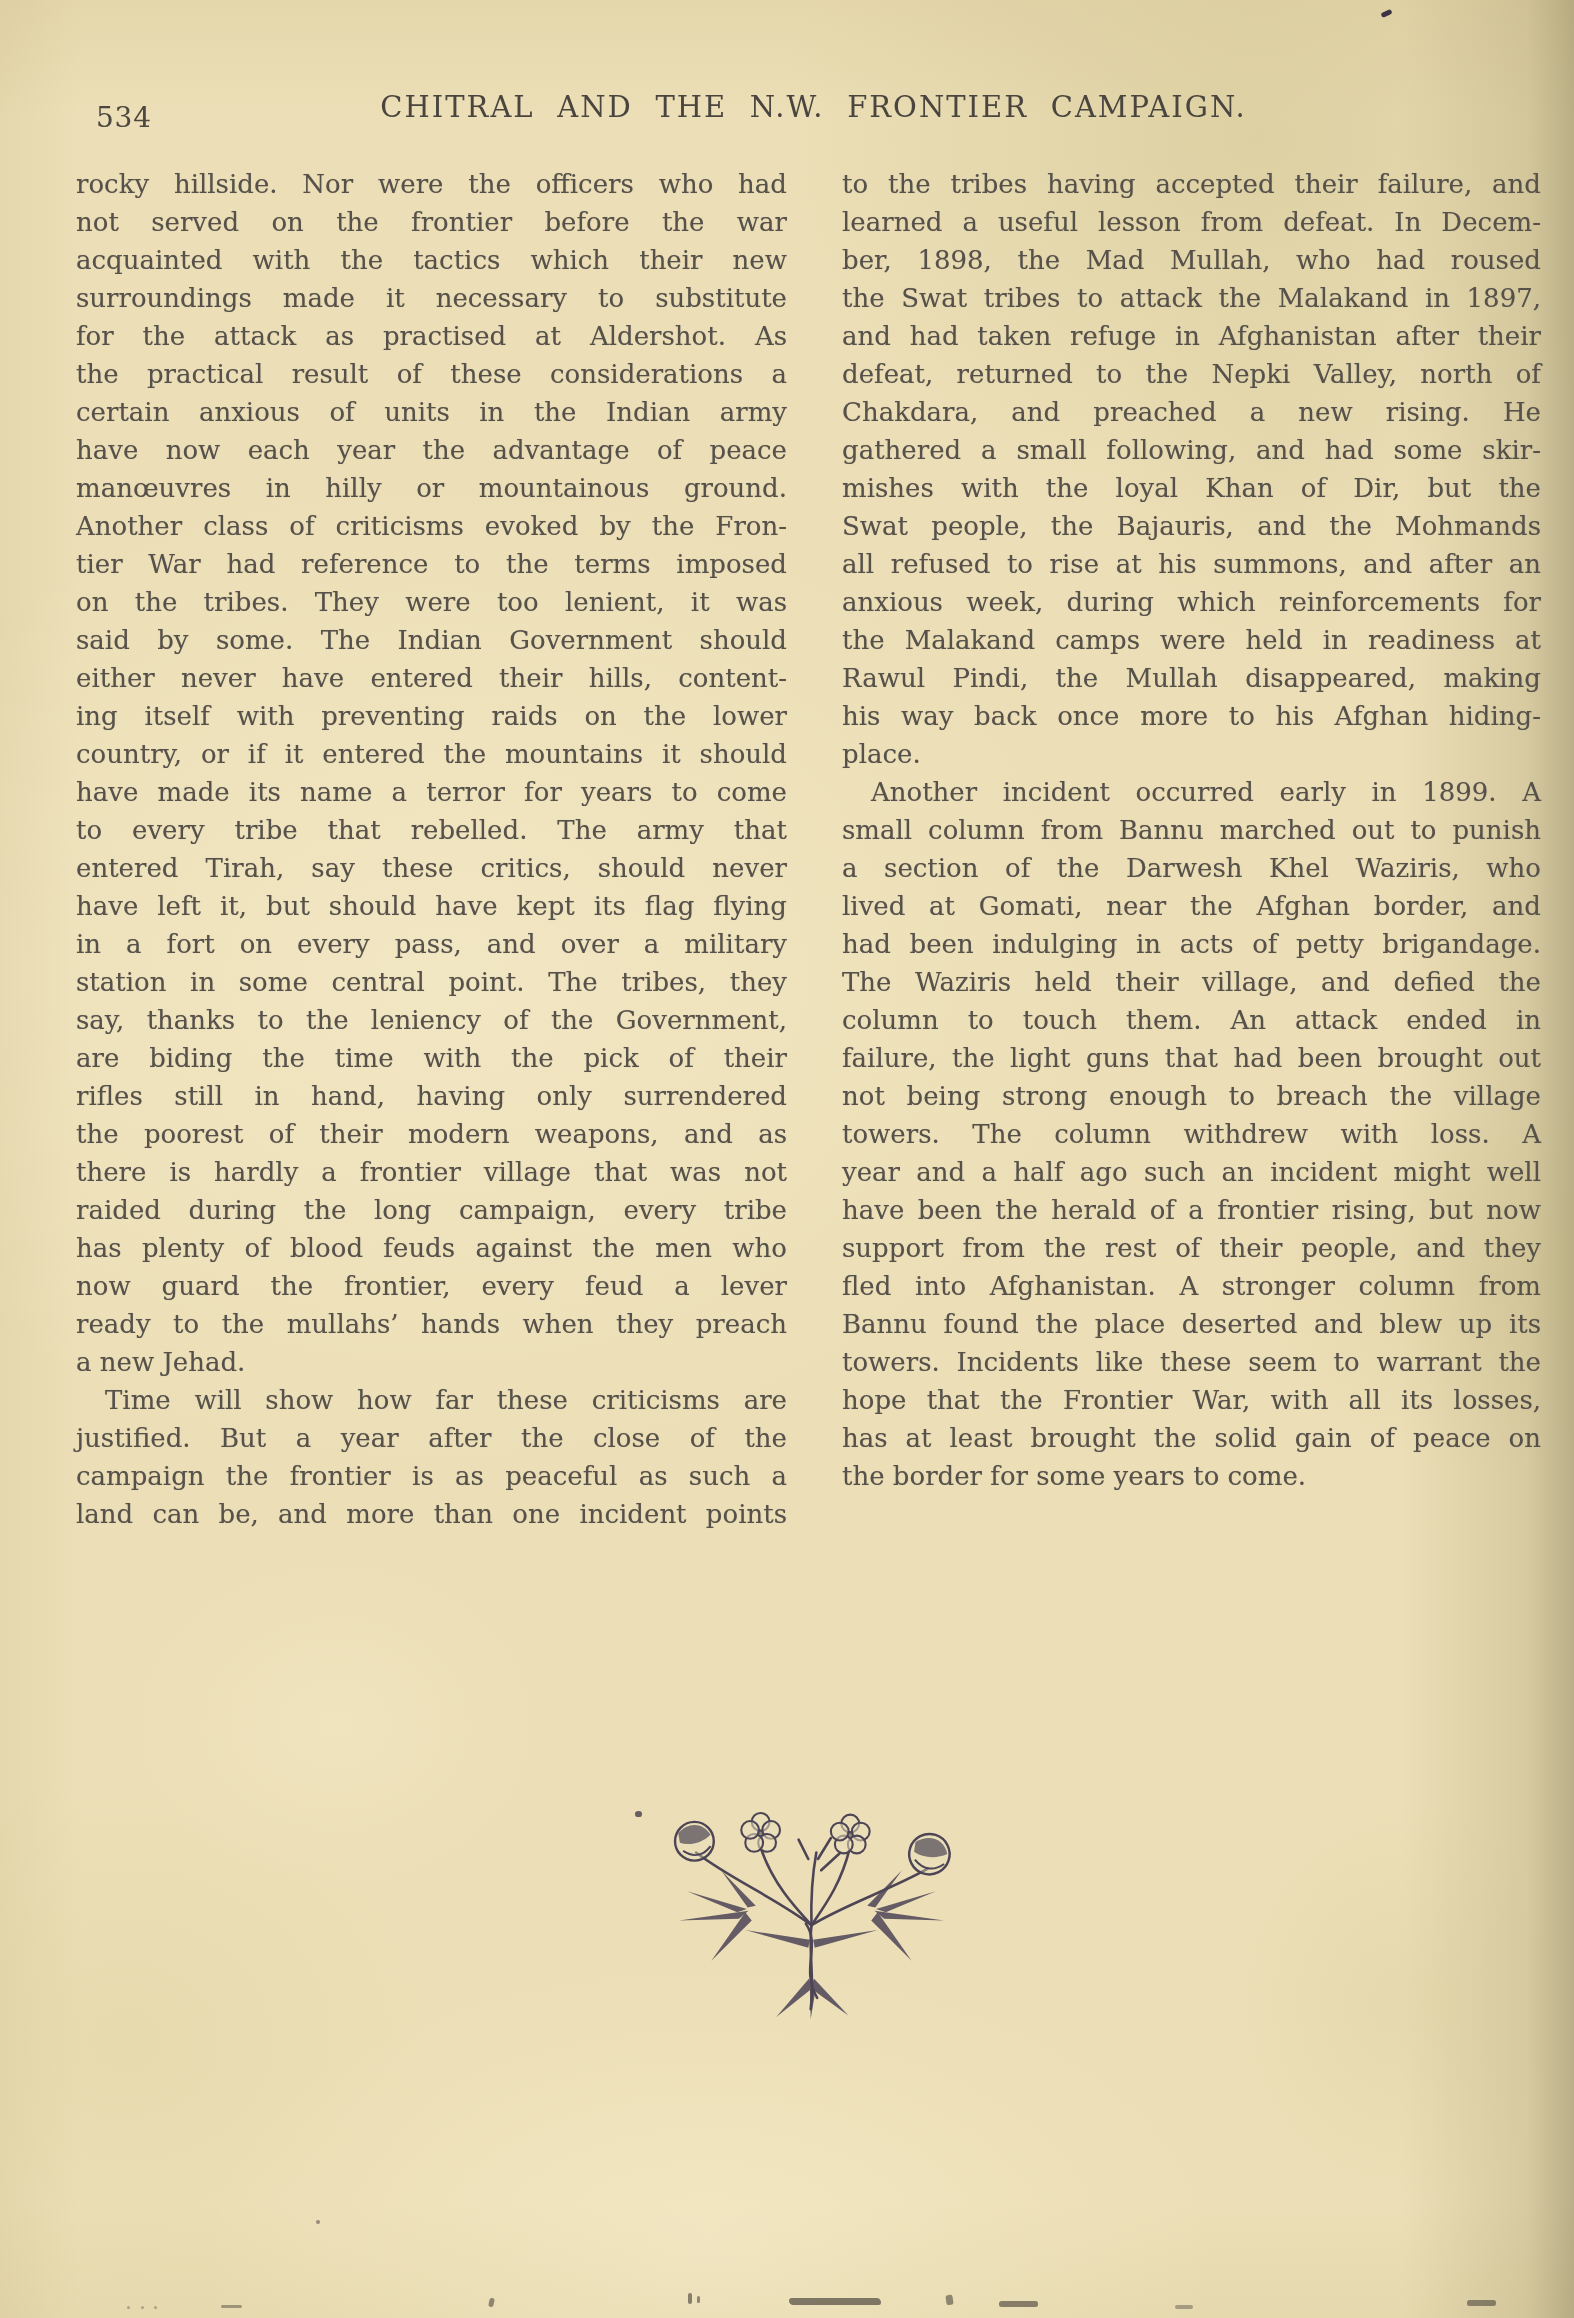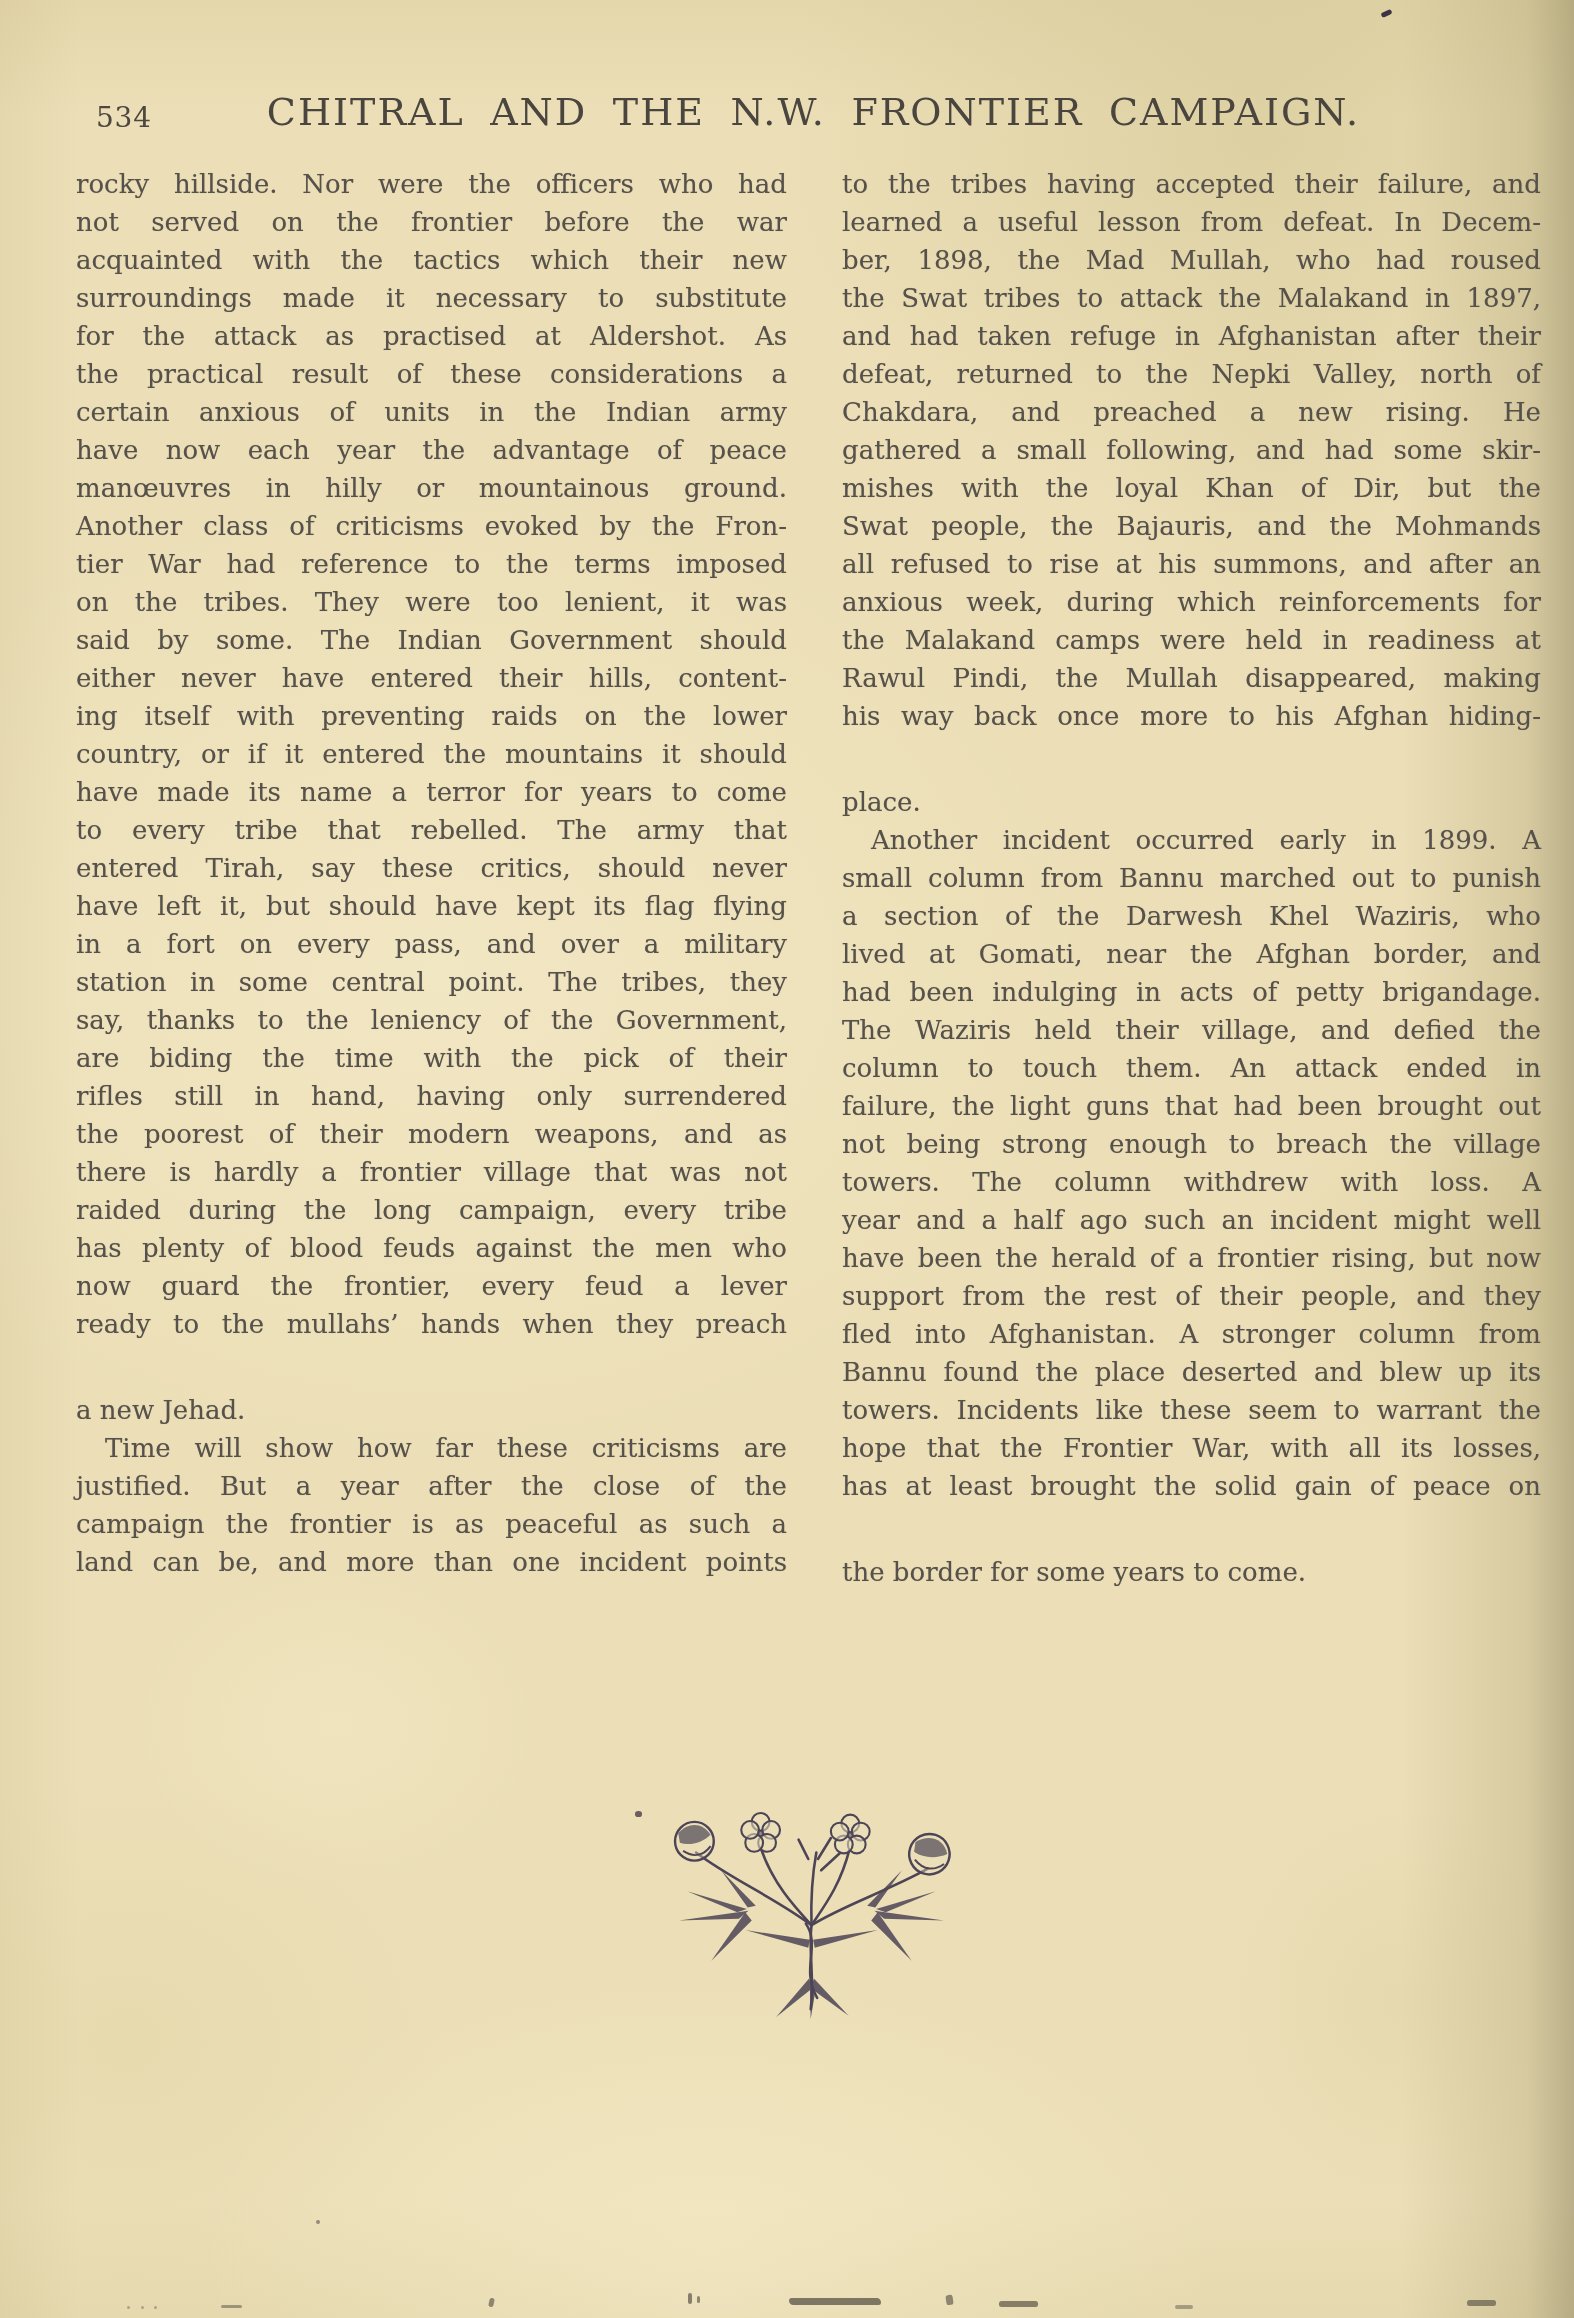--- a/index.html
+++ b/index.html
@@ -27,7 +27,7 @@
   }
   .header-title{
     position:absolute;left:86px;top:90px;width:1455px;
-    text-align:center;font-size:38px;color:#4a453e;
+    text-align:center;font-size:29px;color:#4a453e;
     letter-spacing:2px;word-spacing:11.4px;
   }
   .column{

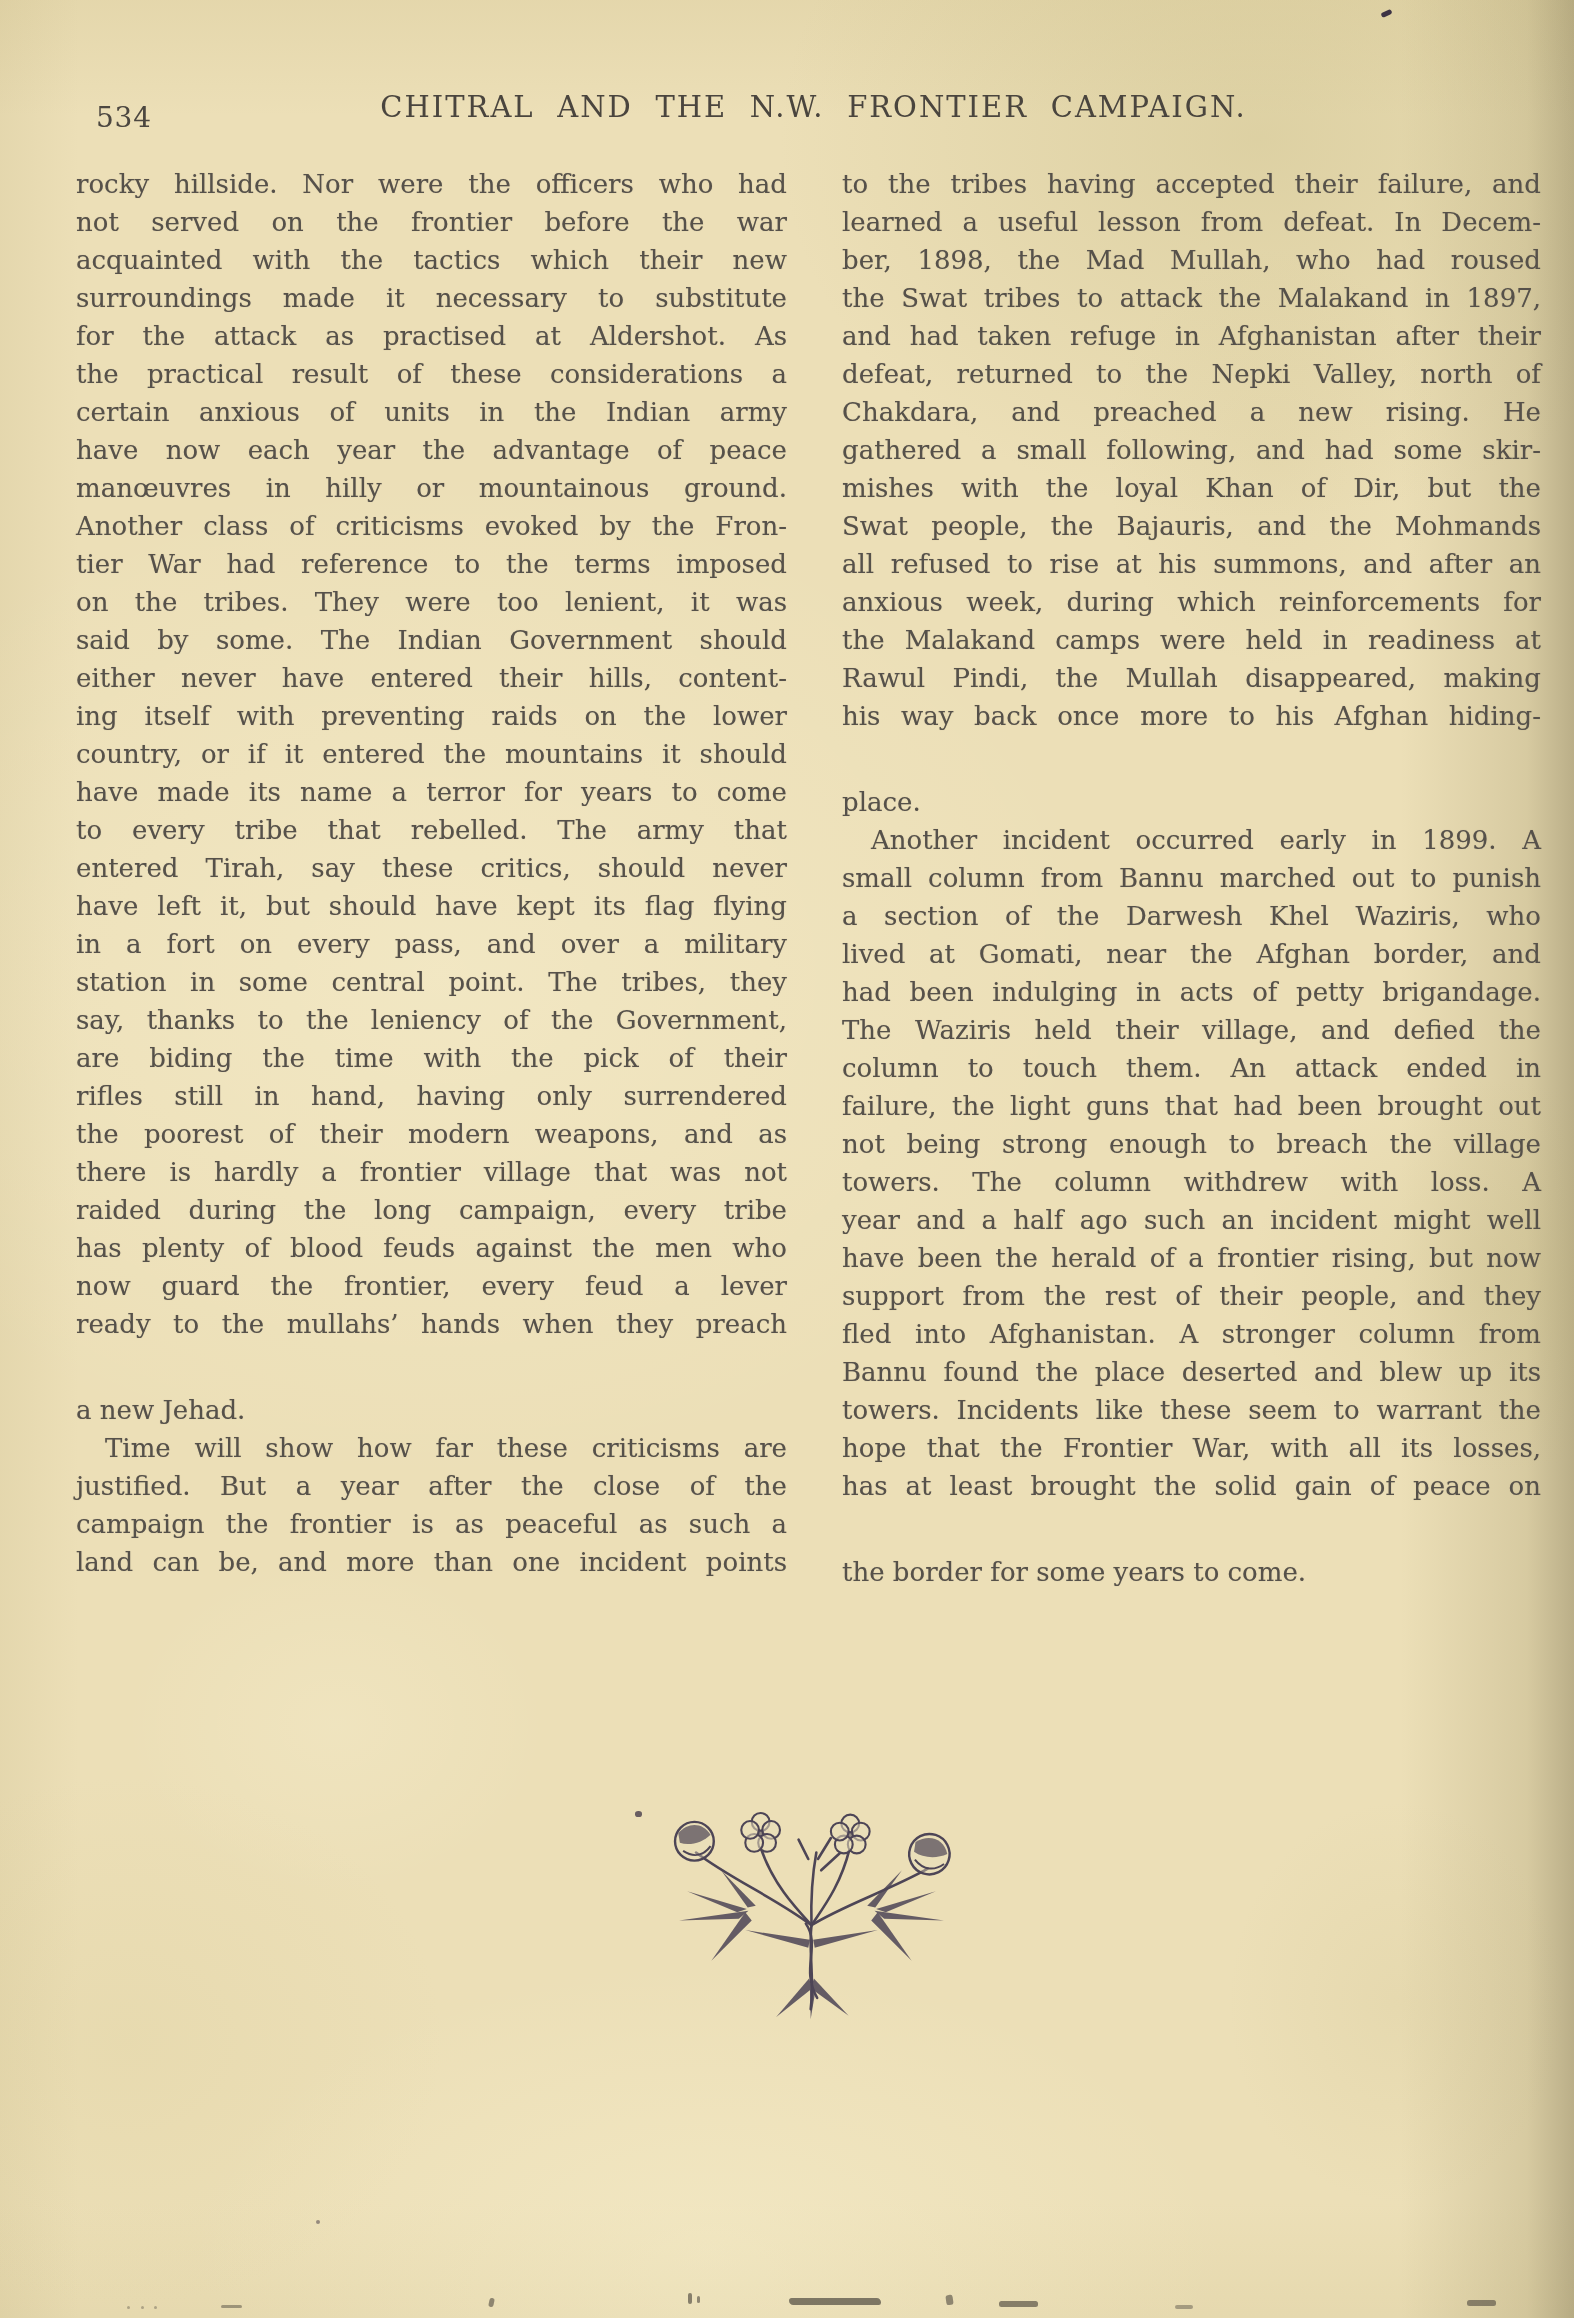--- a/index.html
+++ b/index.html
@@ -38,7 +38,7 @@
   .col-left{left:76px;width:711px;}
   .col-right{left:842px;width:699px;}
   .line{text-align:justify;text-align-last:justify;white-space:normal;}
-  .line.no-just{text-align-last:left;margin-top:48px;}
+  .line.no-just{text-align-last:left;}
   .line.indent{text-indent:29px;}
   .ornament{
     position:absolute;left:650px;top:1802px;width:323px;height:219px;

